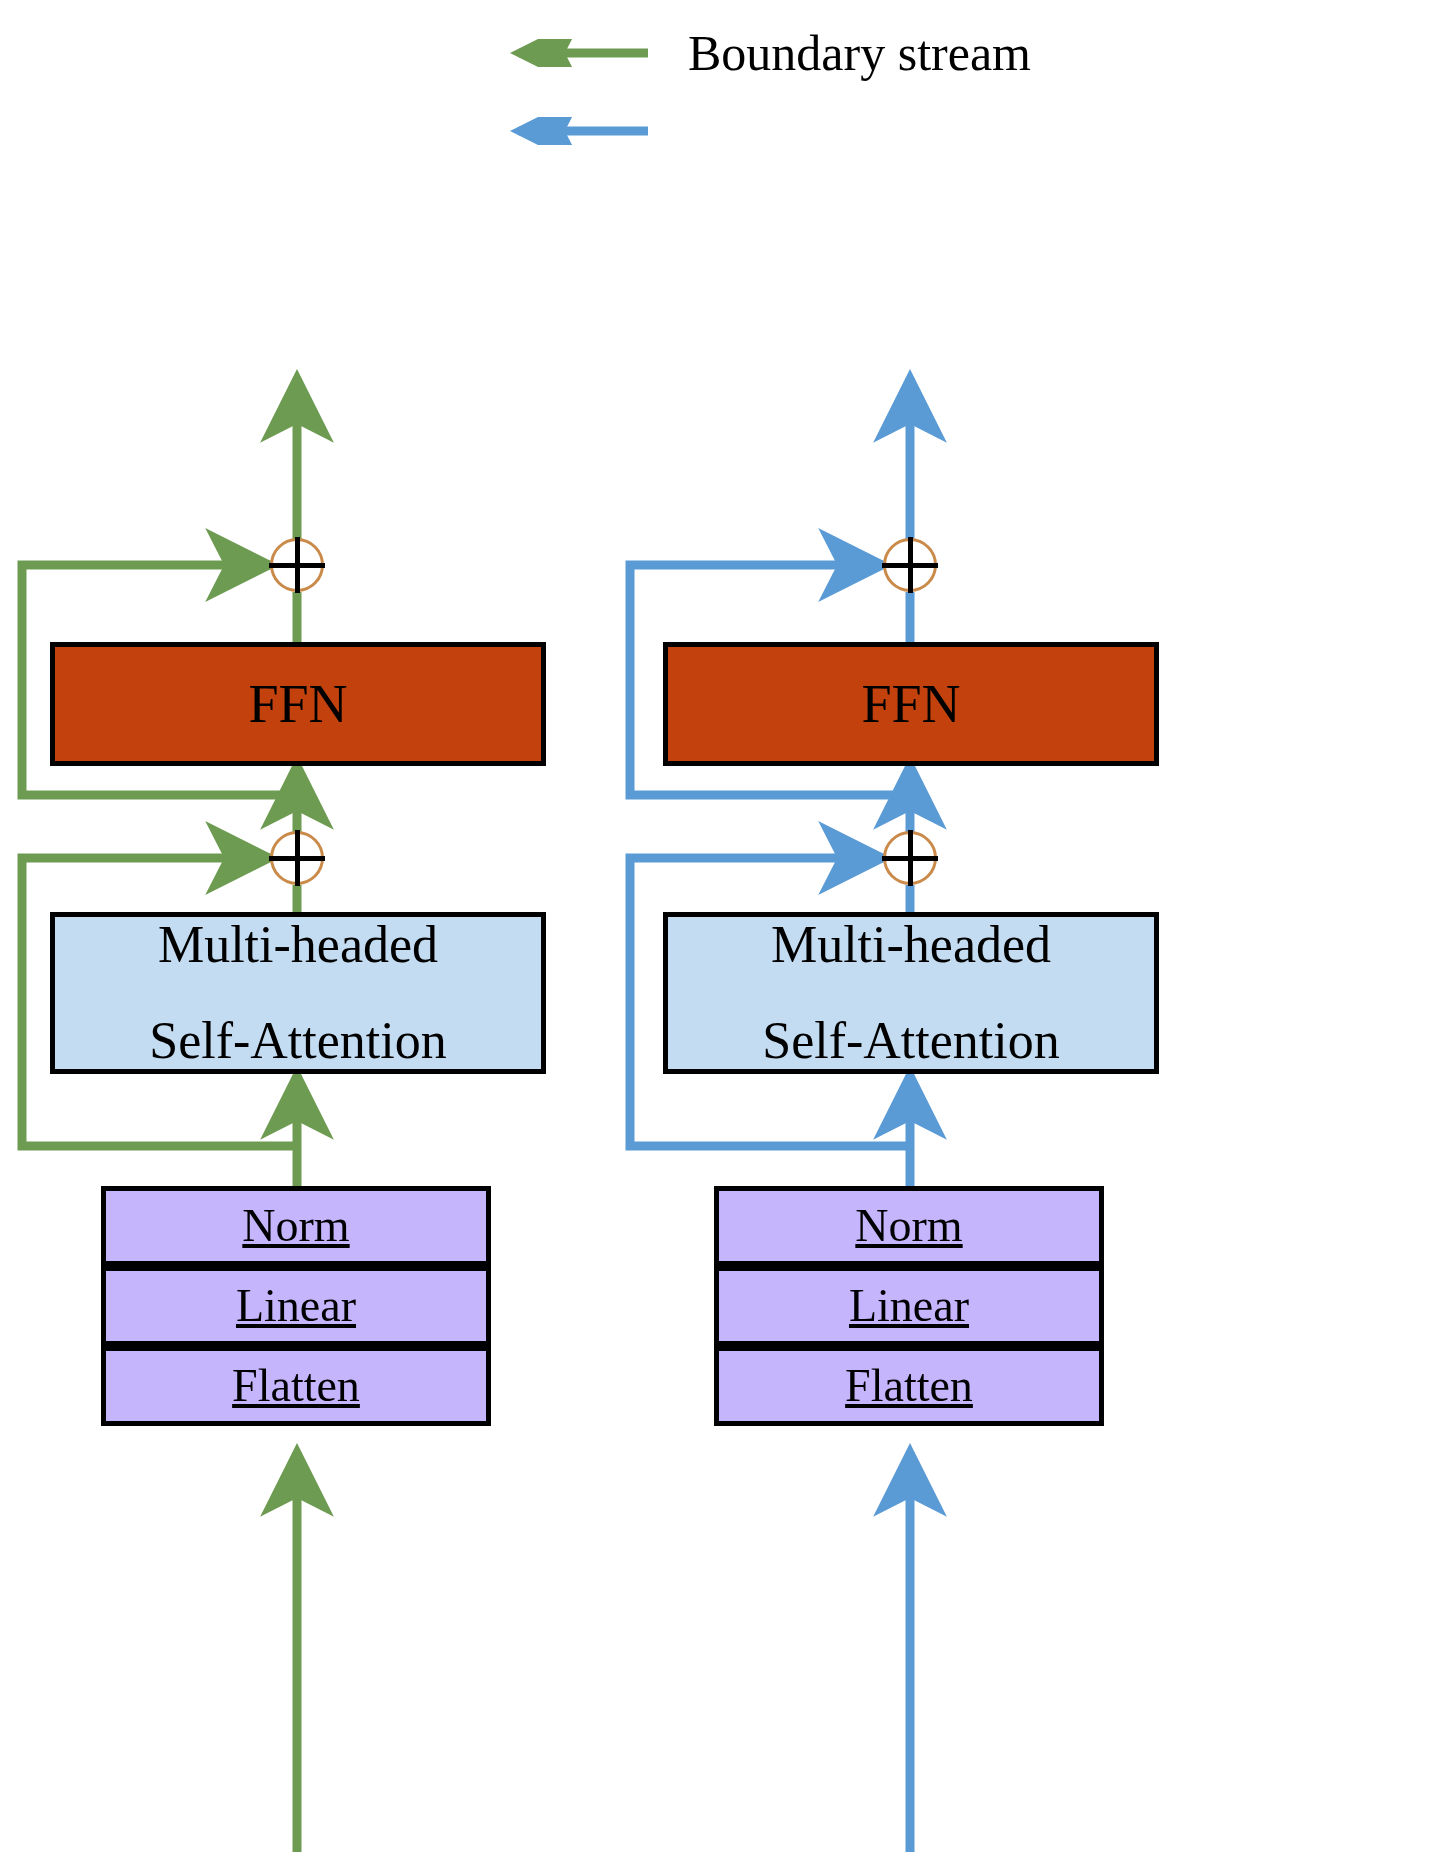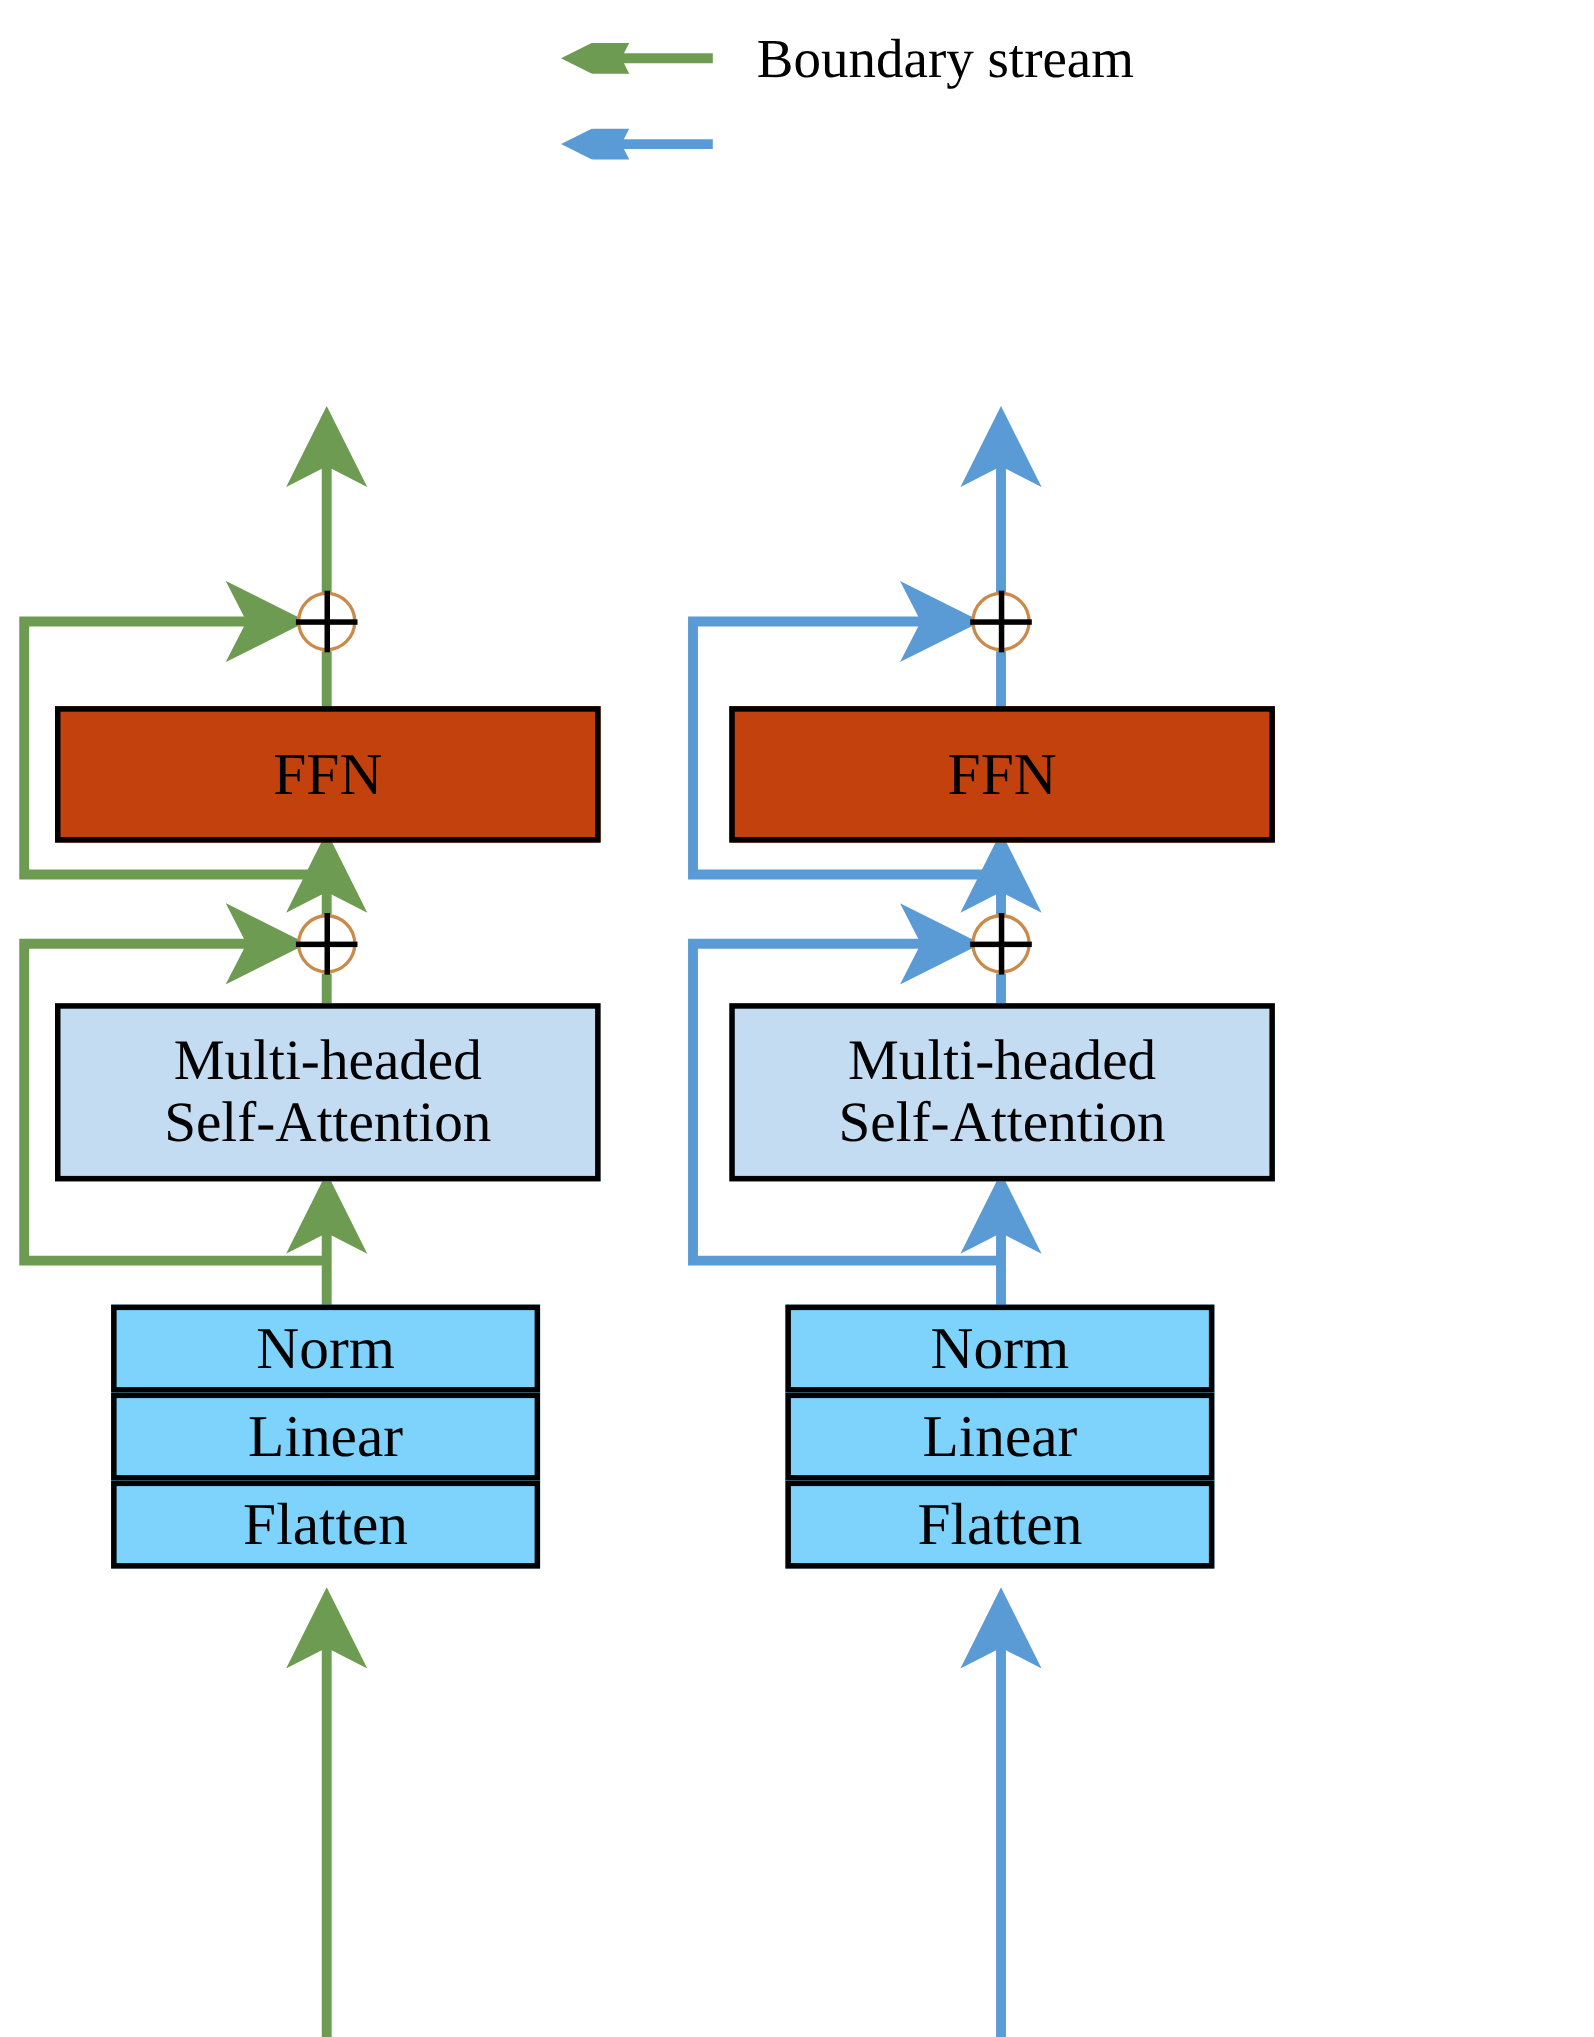--- a/index.html
+++ b/index.html
@@ -26,7 +26,7 @@
     text-align:center;line-height:1.08;
   }
   .block-ffn{background:#c2410c;font-size:54px;}
-  .block-mhsa{background:#C4DCF1;font-size:52px;}
+  .block-mhsa{background:#C4DCF1;font-size:52px;justify-content:space-between;}
   .block-stack{background:#7dd3fc;font-size:54px;}
   .block .lbl{display:block;}
 

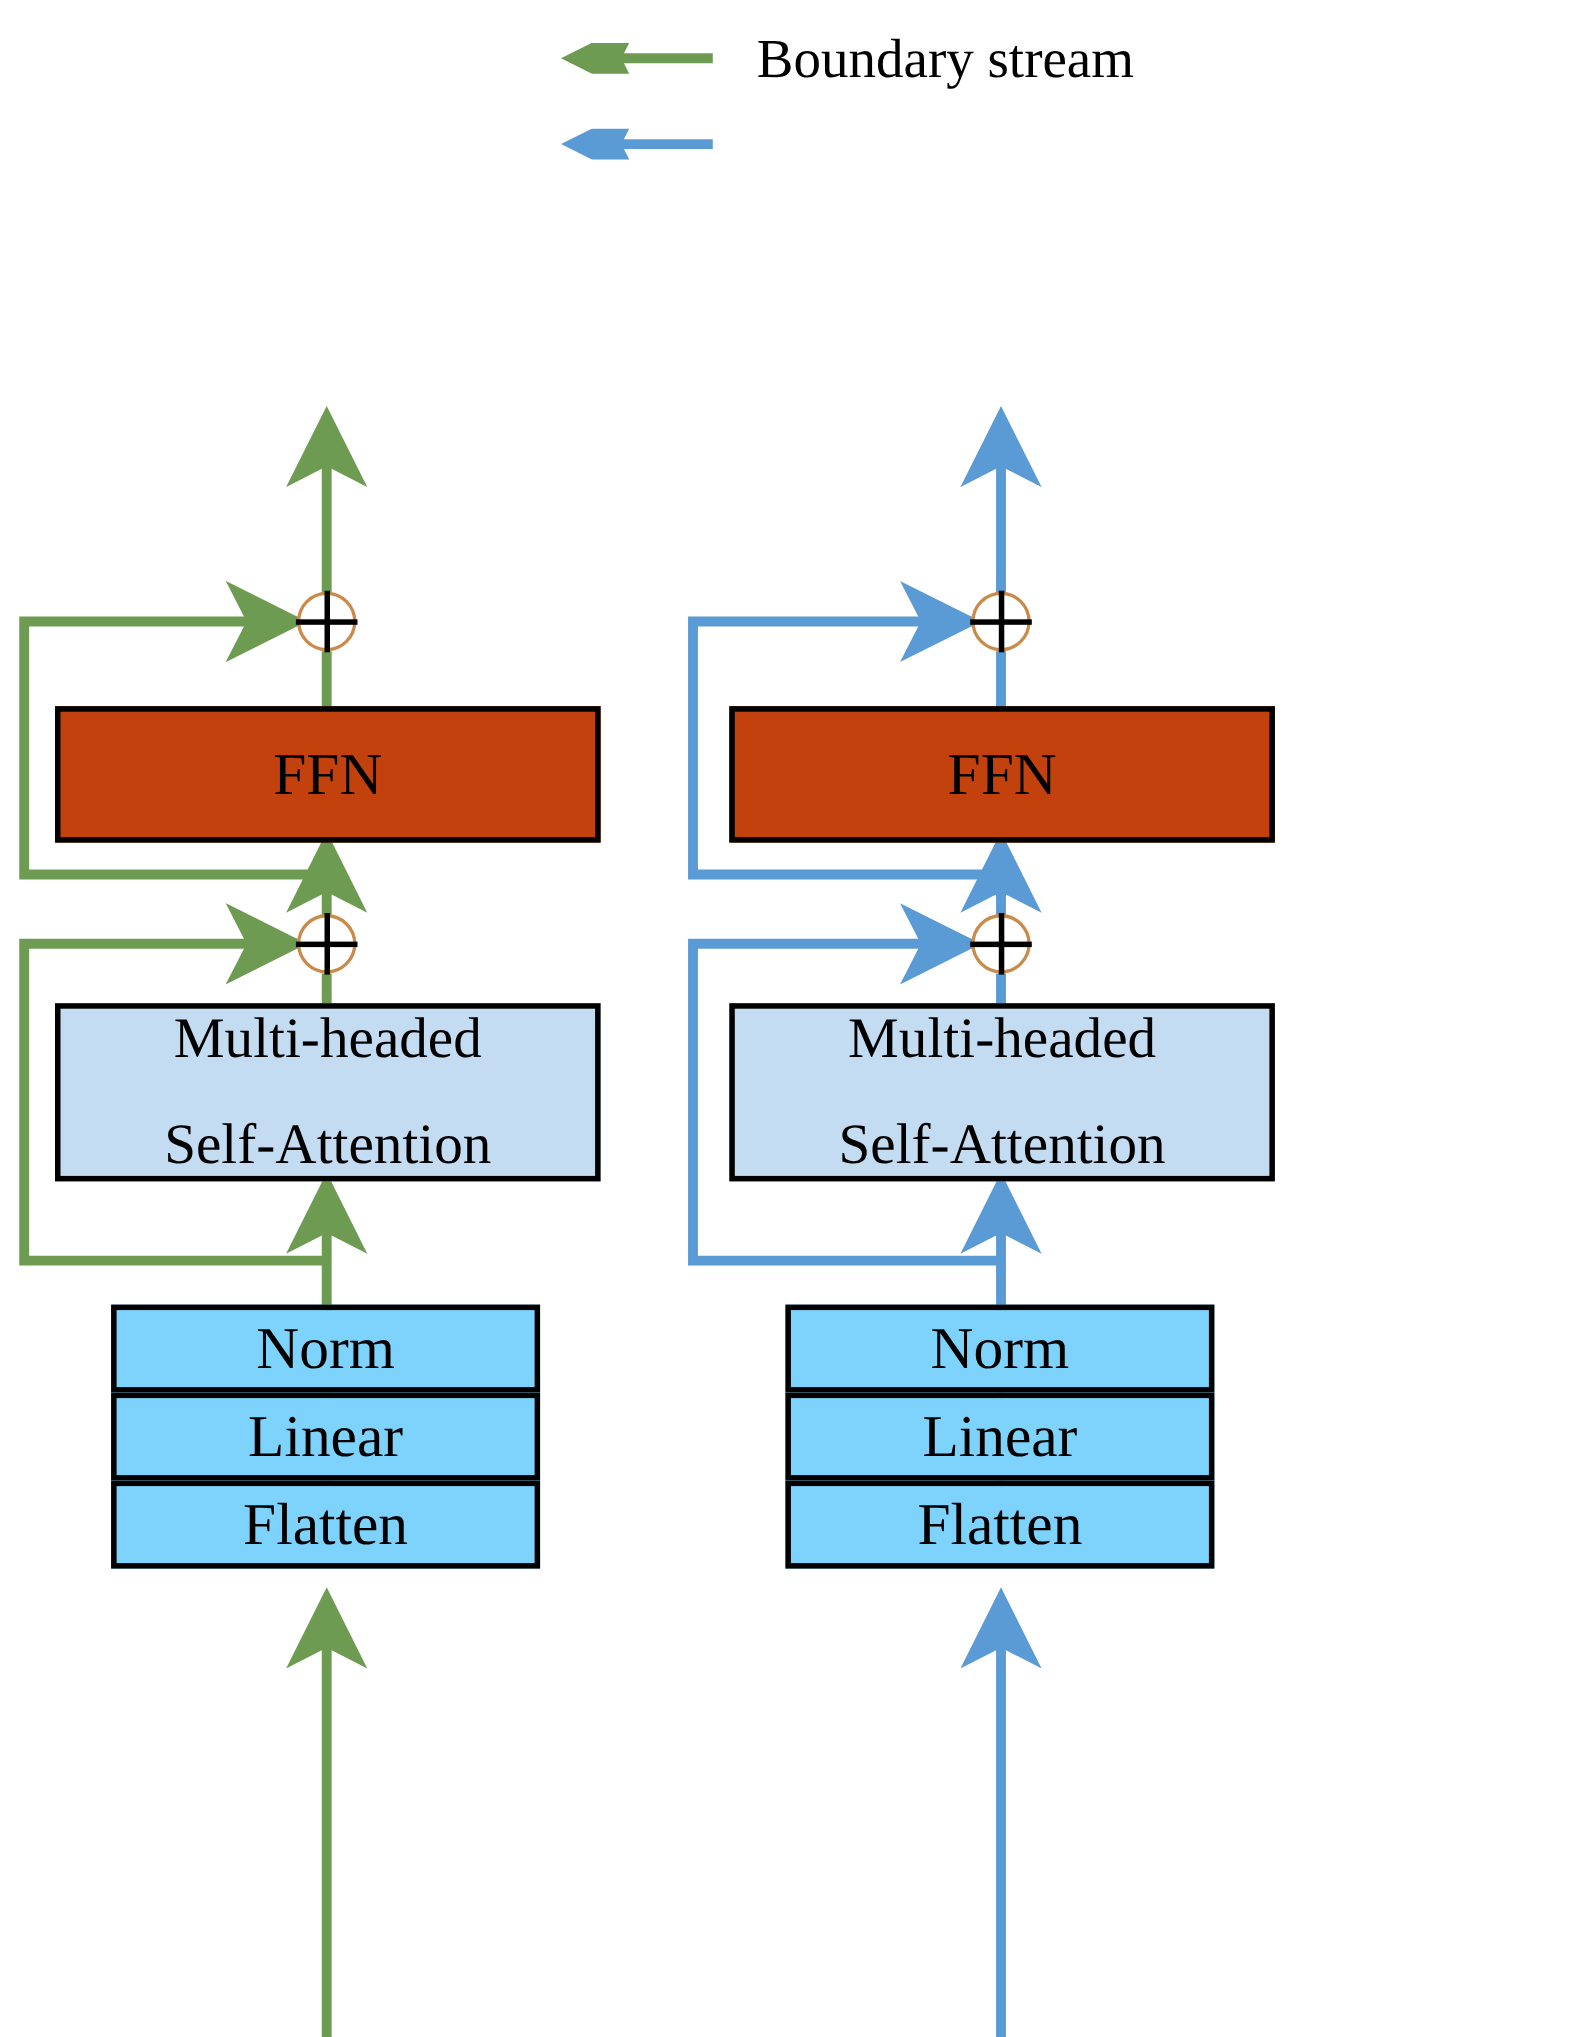--- a/index.html
+++ b/index.html
@@ -27,7 +27,7 @@
   }
   .block-ffn{background:#c2410c;font-size:54px;}
   .block-mhsa{background:#C4DCF1;font-size:52px;justify-content:space-between;}
-  .block-stack{background:#7dd3fc;font-size:54px;}
+  .block-stack{background:#c4b5fd;font-size:46px;text-decoration:underline;}
   .block .lbl{display:block;}
 
   

